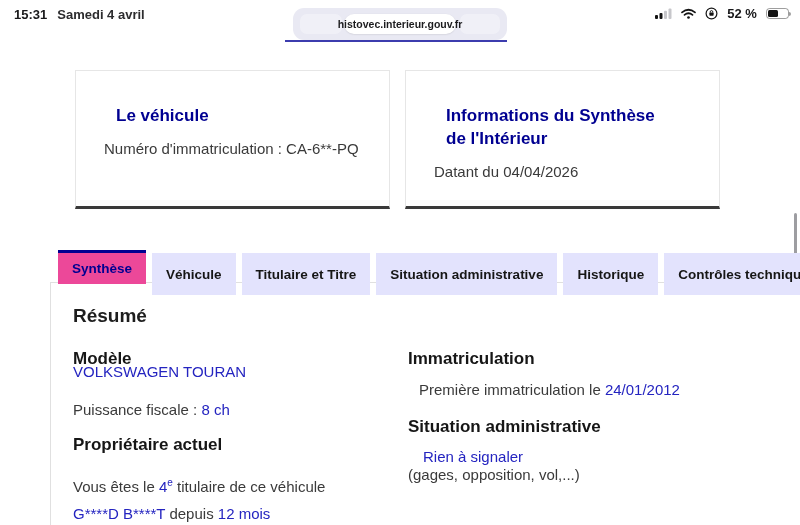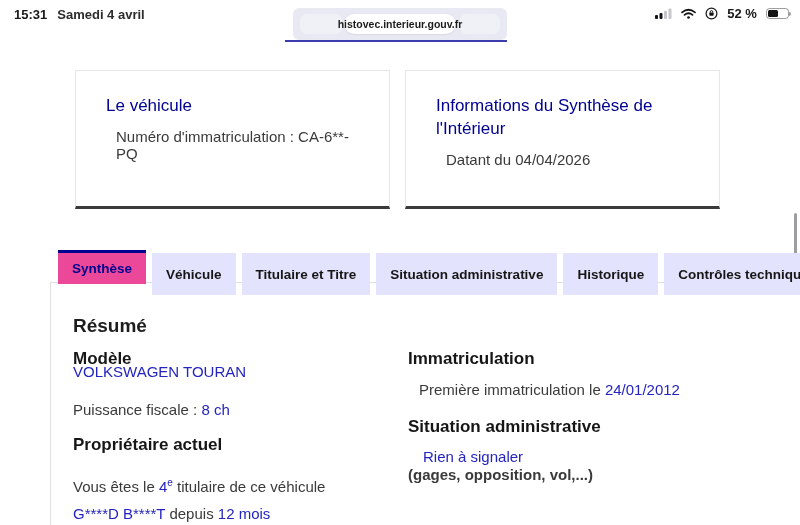--- a/index.html
+++ b/index.html
@@ -19,7 +19,7 @@
     align-self:center;margin-left:0.5px;}
   
   .chrome{position:absolute;left:293px;top:8px;width:214px;height:32px;
-    background:#e9e9f3;border-radius:6px;}
+    background:#e9e9f3;border-radius:11px;}
   .chrome-underline{position:absolute;left:285px;top:40px;width:222px;height:2px;
     background:var(--underline,#3c3cae);}
   .ghost{position:absolute;top:6px;height:20px;border-radius:7px;background:rgba(255,255,255,0.35);}

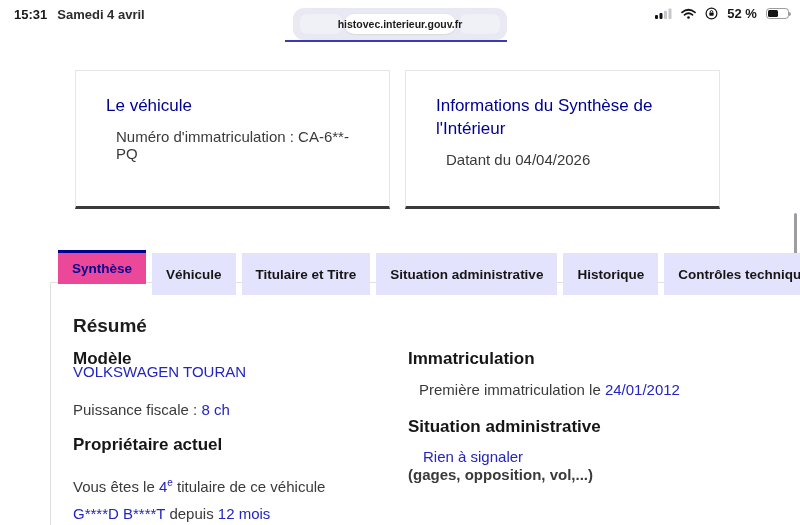--- a/index.html
+++ b/index.html
@@ -32,7 +32,7 @@
   .cards{position:absolute;left:75px;top:70px;display:flex;gap:15px;}
   .card{width:315px;height:139px;box-sizing:border-box;background:#fff;
     border:1px solid #e6e6e6;border-bottom:3px solid #3a3a3a;padding:22px 28px 0;}
-  .card h2{margin:2px;font-size:17px;font-weight:400;color:var(--accent,#000091);line-height:1.35;}
+  .card h2{margin:12px;font-size:17px;font-weight:700;color:var(--accent,#000091);line-height:1.35;}
   .card p{margin:10px 12px 0;font-size:15px;color:#3a3a3a;}
   
   .tabs{position:absolute;left:51px;top:250px;width:860px;height:34px;display:flex;gap:6px;

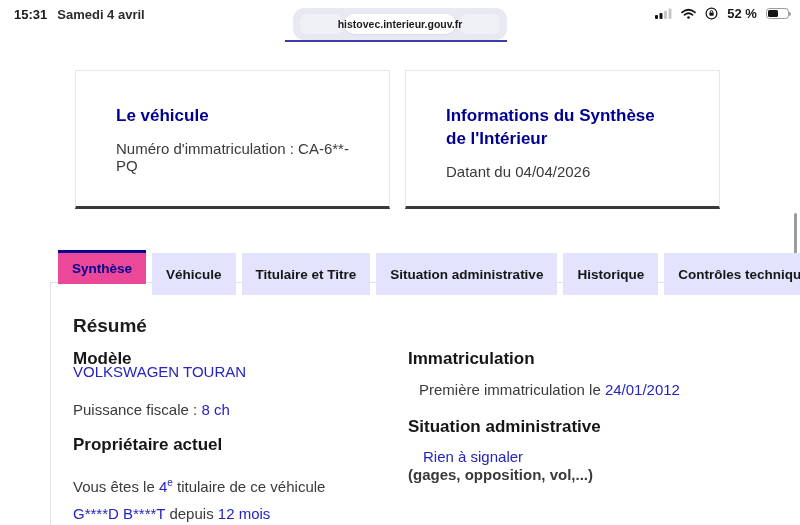--- a/index.html
+++ b/index.html
@@ -33,7 +33,7 @@
   .card{width:315px;height:139px;box-sizing:border-box;background:#fff;
     border:1px solid #e6e6e6;border-bottom:3px solid #3a3a3a;padding:22px 28px 0;}
   .card h2{margin:12px;font-size:17px;font-weight:700;color:var(--accent,#000091);line-height:1.35;}
-  .card p{margin:10px 12px 0;font-size:15px;color:#3a3a3a;}
+  .card p{margin:10px 0 0;font-size:15px;color:#3a3a3a;}
   
   .tabs{position:absolute;left:51px;top:250px;width:860px;height:34px;display:flex;gap:6px;
     padding-left:7px;z-index:2;white-space:nowrap;}

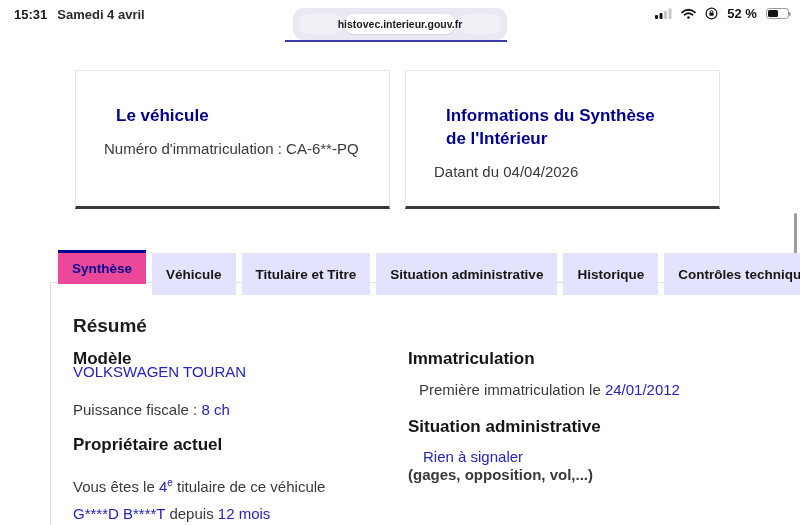--- a/index.html
+++ b/index.html
@@ -137,7 +137,7 @@
 </div>
 
 <div class="panel">
-  <div class="abs h-sum" style="left:22px;top:22px;margin-top:10px;">Résumé</div>
+  <div class="abs h-sum" style="left:22px;top:22px;">Résumé</div>
 
   <div class="abs h-sec" style="left:22px;top:66px;">Modèle</div>
   <div class="abs body-txt blue" style="left:22px;top:80px;">VOLKSWAGEN TOURAN</div>

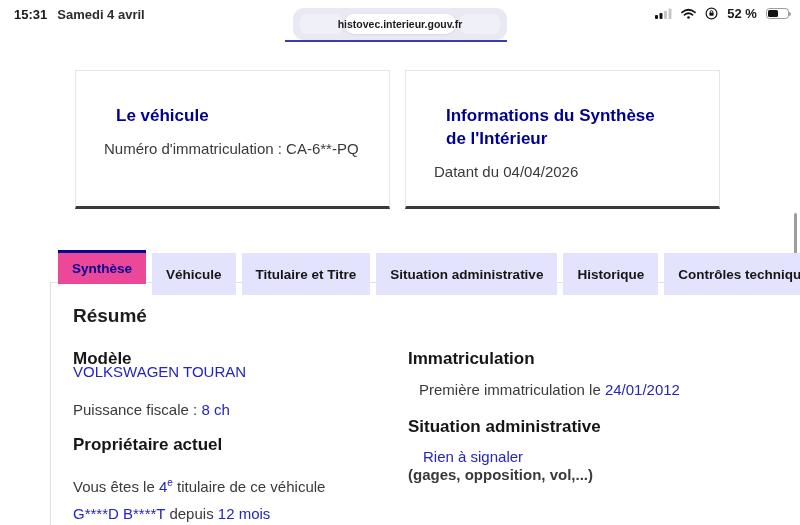--- a/index.html
+++ b/index.html
@@ -158,7 +158,7 @@
   </div>
   <div class="abs h-sec" style="left:357px;top:134px;">Situation administrative</div>
   <div class="abs body-txt blue" style="left:372px;top:165px;">Rien à signaler</div>
-  <div class="abs body-txt" style="left:357px;top:183px;font-weight:bold;">(gages, opposition, vol,...)</div>
+  <div class="abs body-txt" style="left:357px;top:183px;">(gages, opposition, vol,...)</div>
 </div>
 
 <div class="scrollbar"></div>

